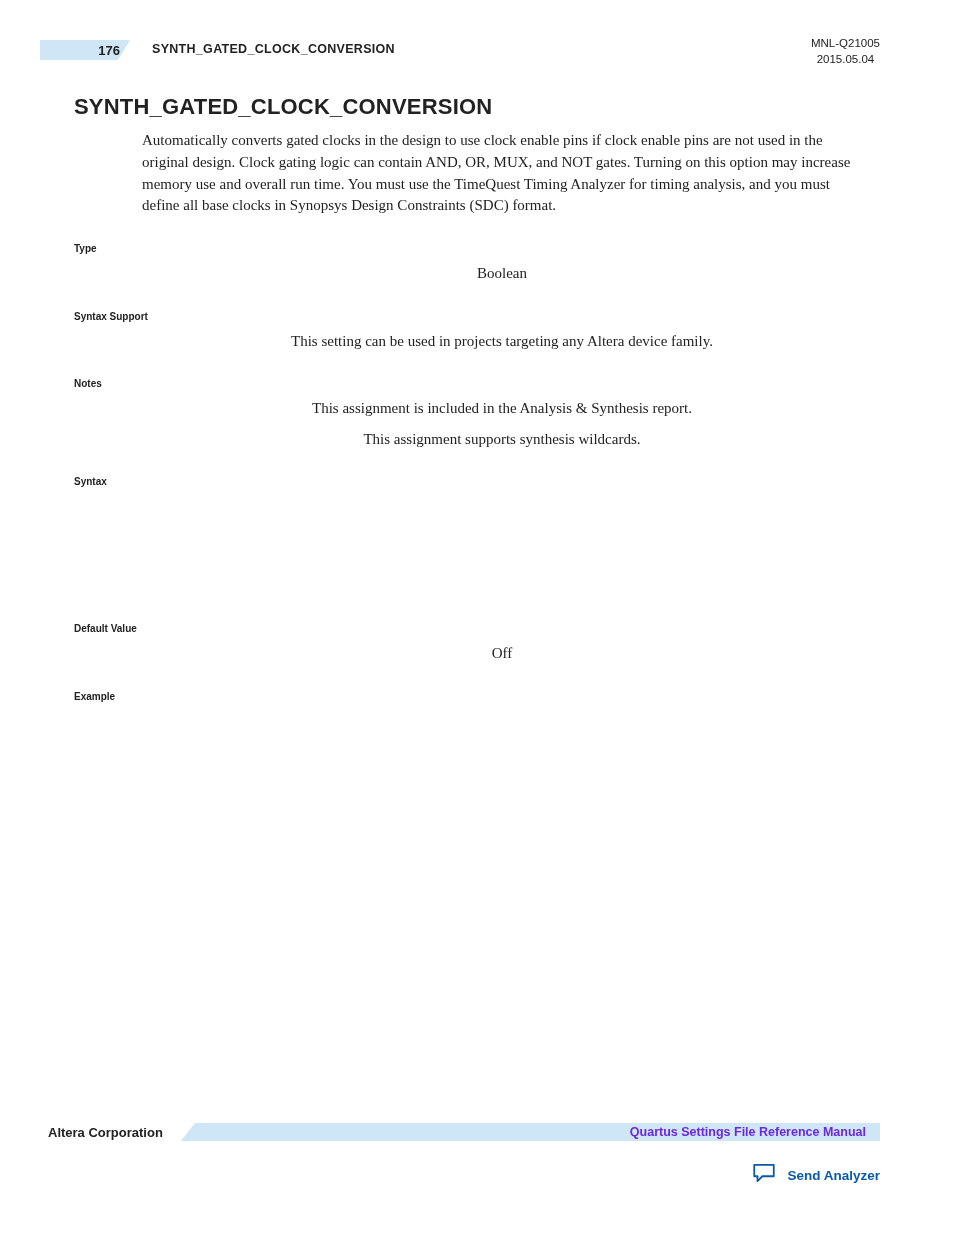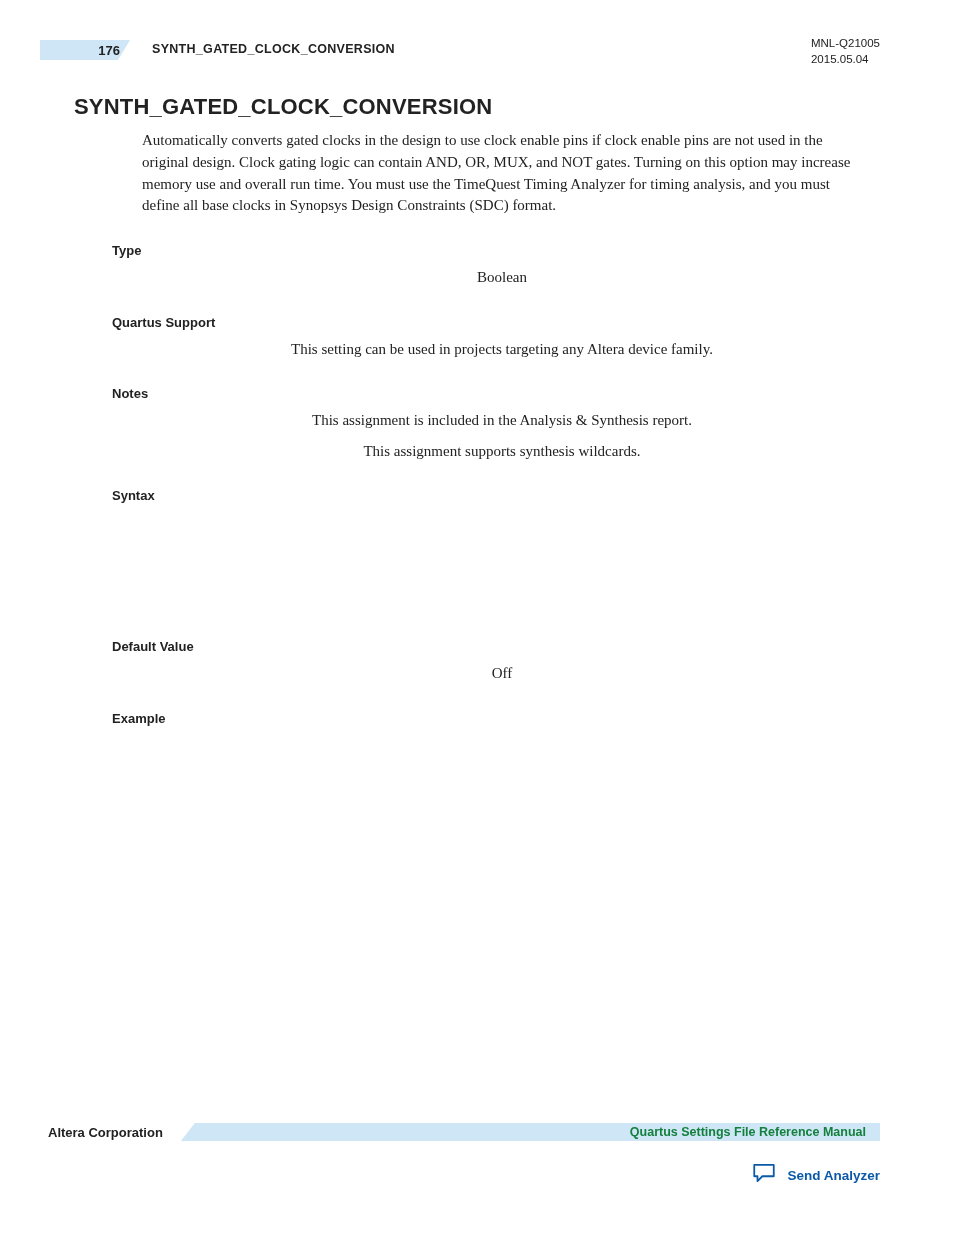--- a/index.html
+++ b/index.html
@@ -9,7 +9,7 @@
   .pagenum-box { display: flex; align-items: center; }
   .pagenum-shape { background: #cfe6f7; width: 90px; height: 20px; display: flex; align-items: center; justify-content: flex-end; padding-right: 10px; font-weight: 700; font-size: 13px; margin-left: -34px; clip-path: polygon(0 0, 100% 0, calc(100% - 12px) 100%, 0 100%); padding-left: 38px; }
   .running-title { font-weight: 700; font-size: 12.5px; letter-spacing: 0.3px; margin-left: 22px; margin-top: 2px; }
-  .docid { margin-left: auto; text-align: left; font-size: 11.5px; line-height: 1.35; margin-top:-4px;}
+  .docid { margin-left: auto; text-align: center; font-size: 11.5px; line-height: 1.35; margin-top:-4px;}
   h1.title { font-weight: 700; font-size: 22px; margin-top: 16px; letter-spacing: 0.2px; }
   .intro { font-family: Georgia, "Times New Roman", serif; font-size: 15px; line-height: 1.45; margin: 10px 0 0 68px; max-width: 720px; }
   .section { margin-top: 26px; }

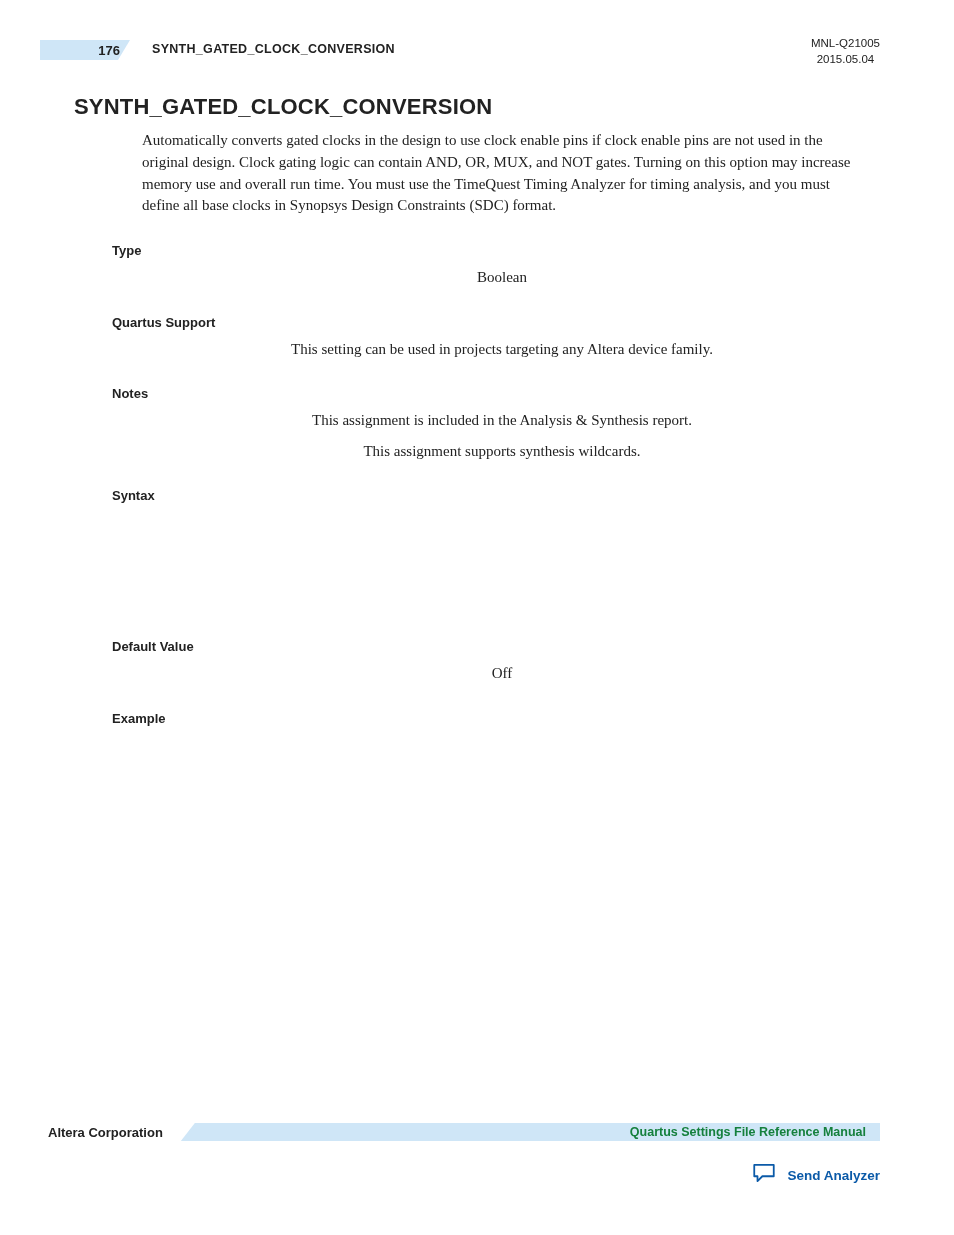--- a/index.html
+++ b/index.html
@@ -13,7 +13,7 @@
   h1.title { font-weight: 700; font-size: 22px; margin-top: 16px; letter-spacing: 0.2px; }
   .intro { font-family: Georgia, "Times New Roman", serif; font-size: 15px; line-height: 1.45; margin: 10px 0 0 68px; max-width: 720px; }
   .section { margin-top: 26px; }
-  .section h3 { font-weight: 700; font-size: 13px; margin-left: 38px; }
+  .section h3 { font-weight: 700; font-size: 10px; }
   .section .body { font-family: Georgia, "Times New Roman", serif; font-size: 15px; line-height: 1.5; margin: 8px 0 0 68px; max-width: 720px; text-align: center; }
   .section .body p + p { margin-top: 8px; }
   .syntax-gap { height: 110px; }

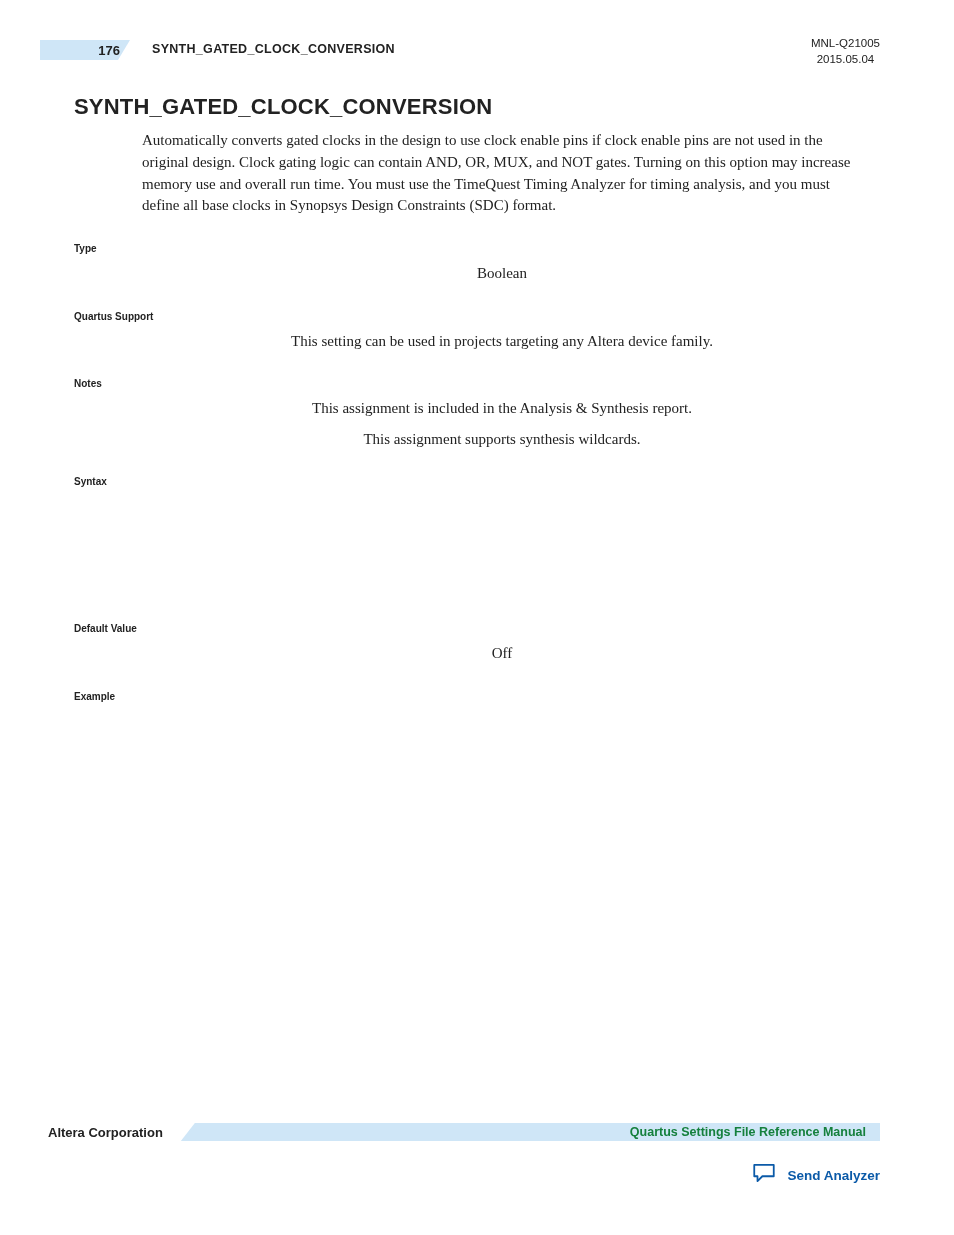--- a/index.html
+++ b/index.html
@@ -53,7 +53,7 @@
   </div>
 
   <div class="section">
-    <h3>Quartus Support</h3>
+    <h3>Syntax Support</h3>
     <div class="body">
         <p>This setting can be used in projects targeting any Altera device family.</p>
       </div>

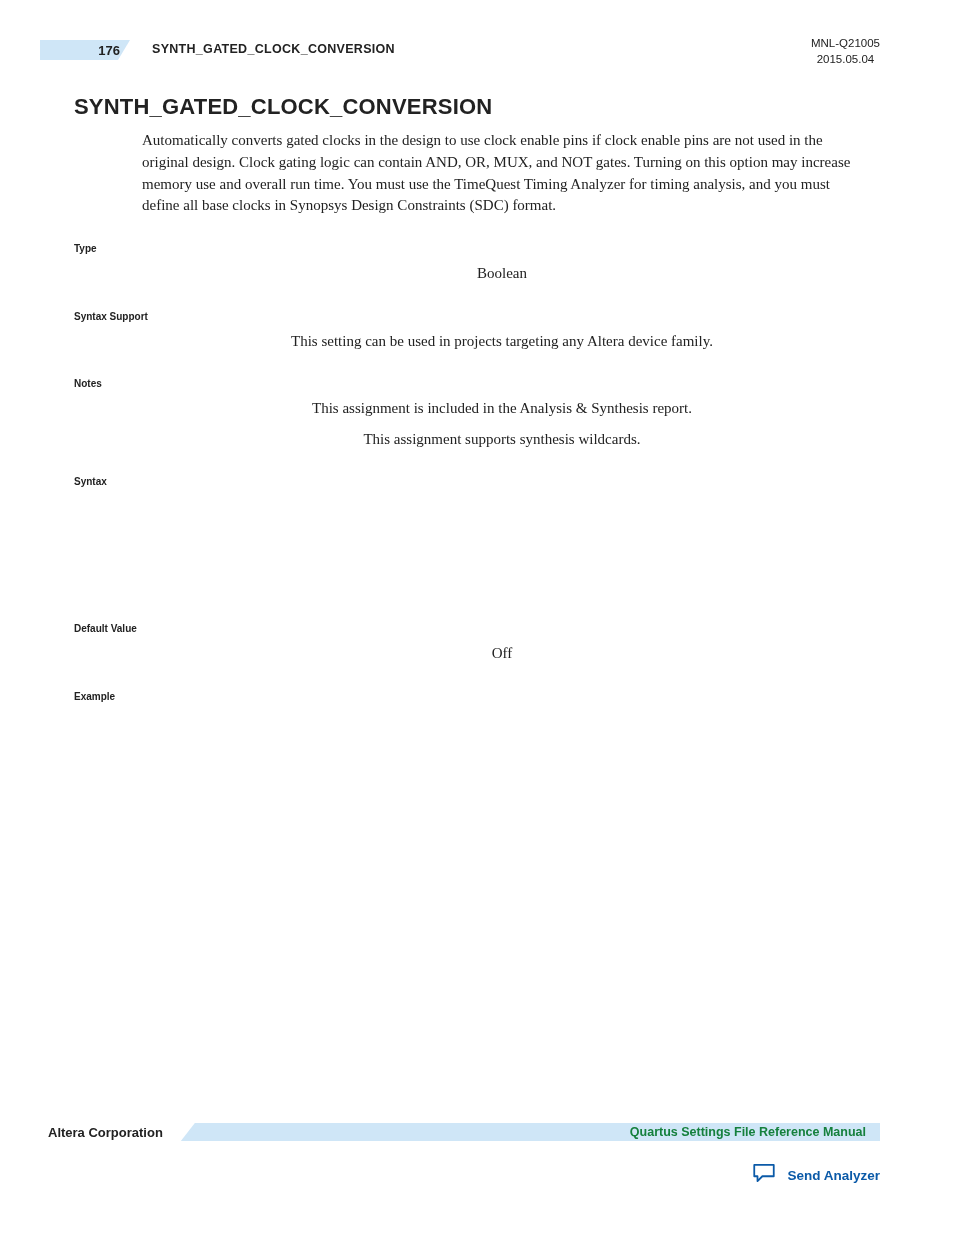--- a/index.html
+++ b/index.html
@@ -21,7 +21,7 @@
   .footer-row { display: flex; align-items: center; height: 22px; }
   .footer-left { font-weight: 700; font-size: 13px; white-space: nowrap; margin-right: 0; }
   .footer-bar { flex: 1; height: 18px; background: #cfe6f7; margin-left: 18px; display: flex; align-items: center; justify-content: flex-end; padding-right: 14px; clip-path: polygon(14px 0, 100% 0, 100% 100%, 0 100%); }
-  .footer-bar a { color: #15803d; font-weight: 700; font-size: 12.5px; text-decoration: none; }
+  .footer-bar a { color: #6d28d9; font-weight: 700; font-size: 12.5px; text-decoration: none; }
   .feedback { display: flex; align-items: center; justify-content: flex-end; margin-top: 18px; gap: 10px; }
   .feedback a { color: #0b5aa8; font-weight: 700; font-size: 13.5px; text-decoration: none; }
   .feedback svg { width: 26px; height: 24px; }

